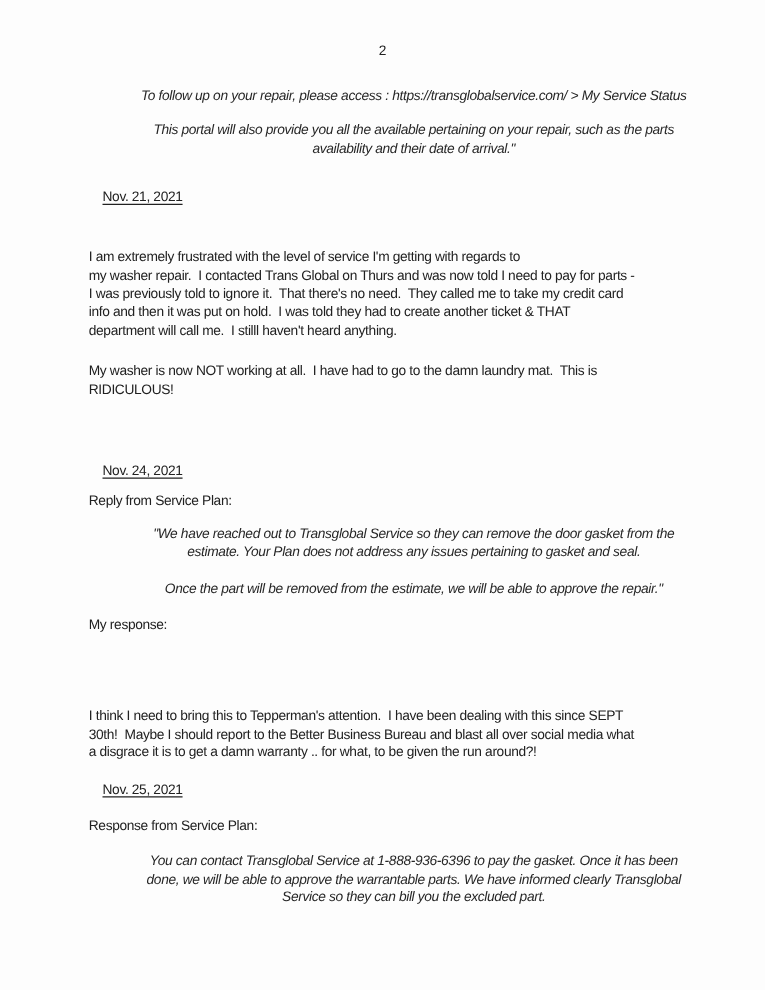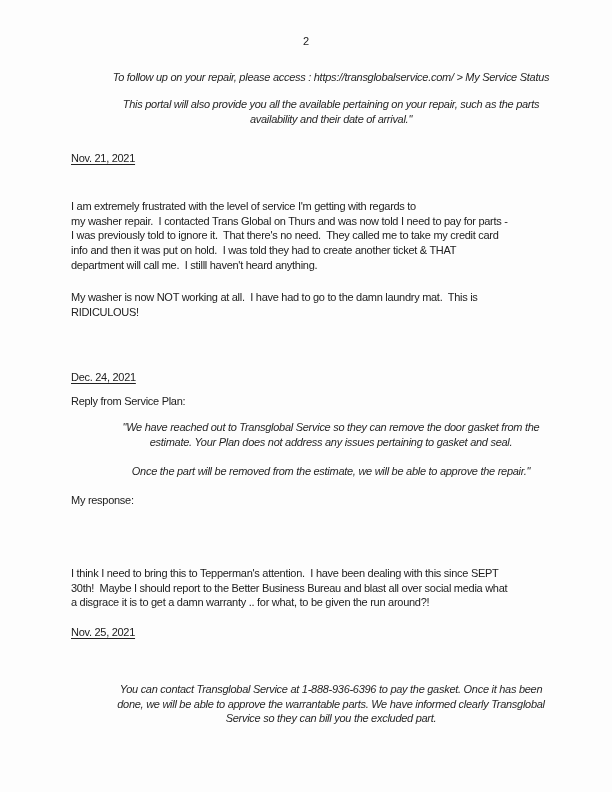--- a/index.html
+++ b/index.html
@@ -23,7 +23,7 @@
     white-space: pre-wrap;
   }
   .italic { font-style: italic; color: #262626; text-align: center; }
-  .date { text-decoration: underline; text-underline-offset: 2px; }
+  .date { text-decoration: underline; text-underline-offset: 2px; margin-left: 11px; }
   .pagenum {
     position: absolute;
     top: 34px;

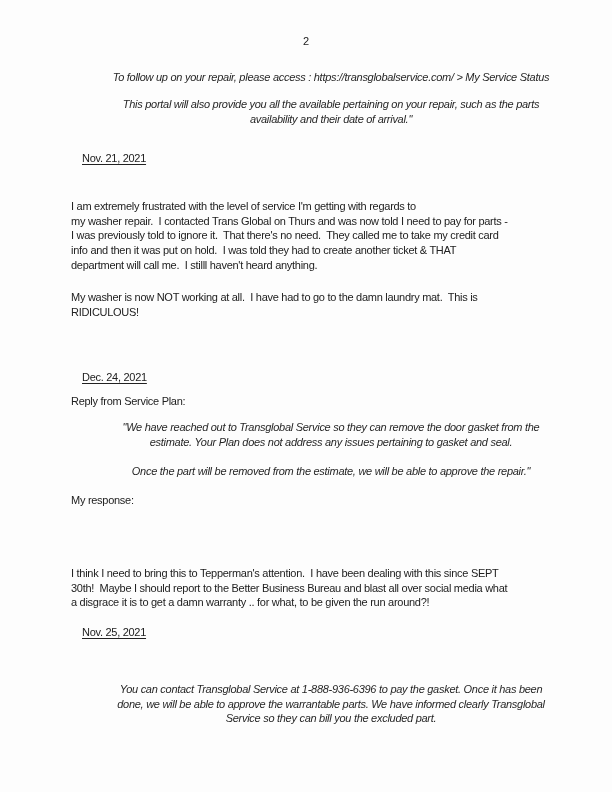--- a/index.html
+++ b/index.html
@@ -59,7 +59,7 @@
 RIDICULOUS!</div>
 
 
-  <div class="block date" style="top:370px">Dec. 24, 2021</div>
+  <div class="block date" style="top:370px">Nov. 24, 2021</div>
 
   <div class="block" style="top:394px">Reply from Service Plan:</div>
 

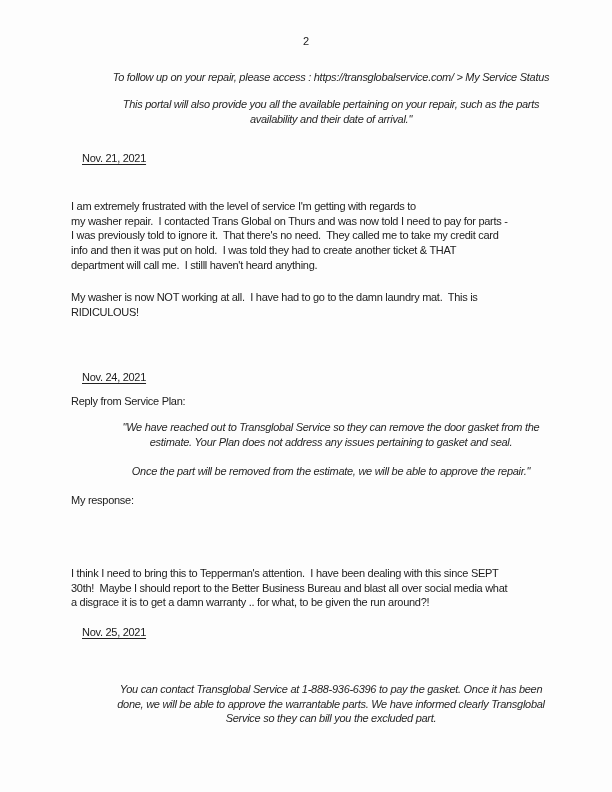--- a/index.html
+++ b/index.html
@@ -77,6 +77,7 @@
 
   <div class="block date" style="top:625px">Nov. 25, 2021</div>
 
+  <div class="block" style="top:654px">Response from Service Plan:</div>
 
   <div class="block italic" style="top:682px">You can contact Transglobal Service at 1-888-936-6396 to pay the gasket. Once it has been
 done, we will be able to approve the warrantable parts. We have informed clearly Transglobal

